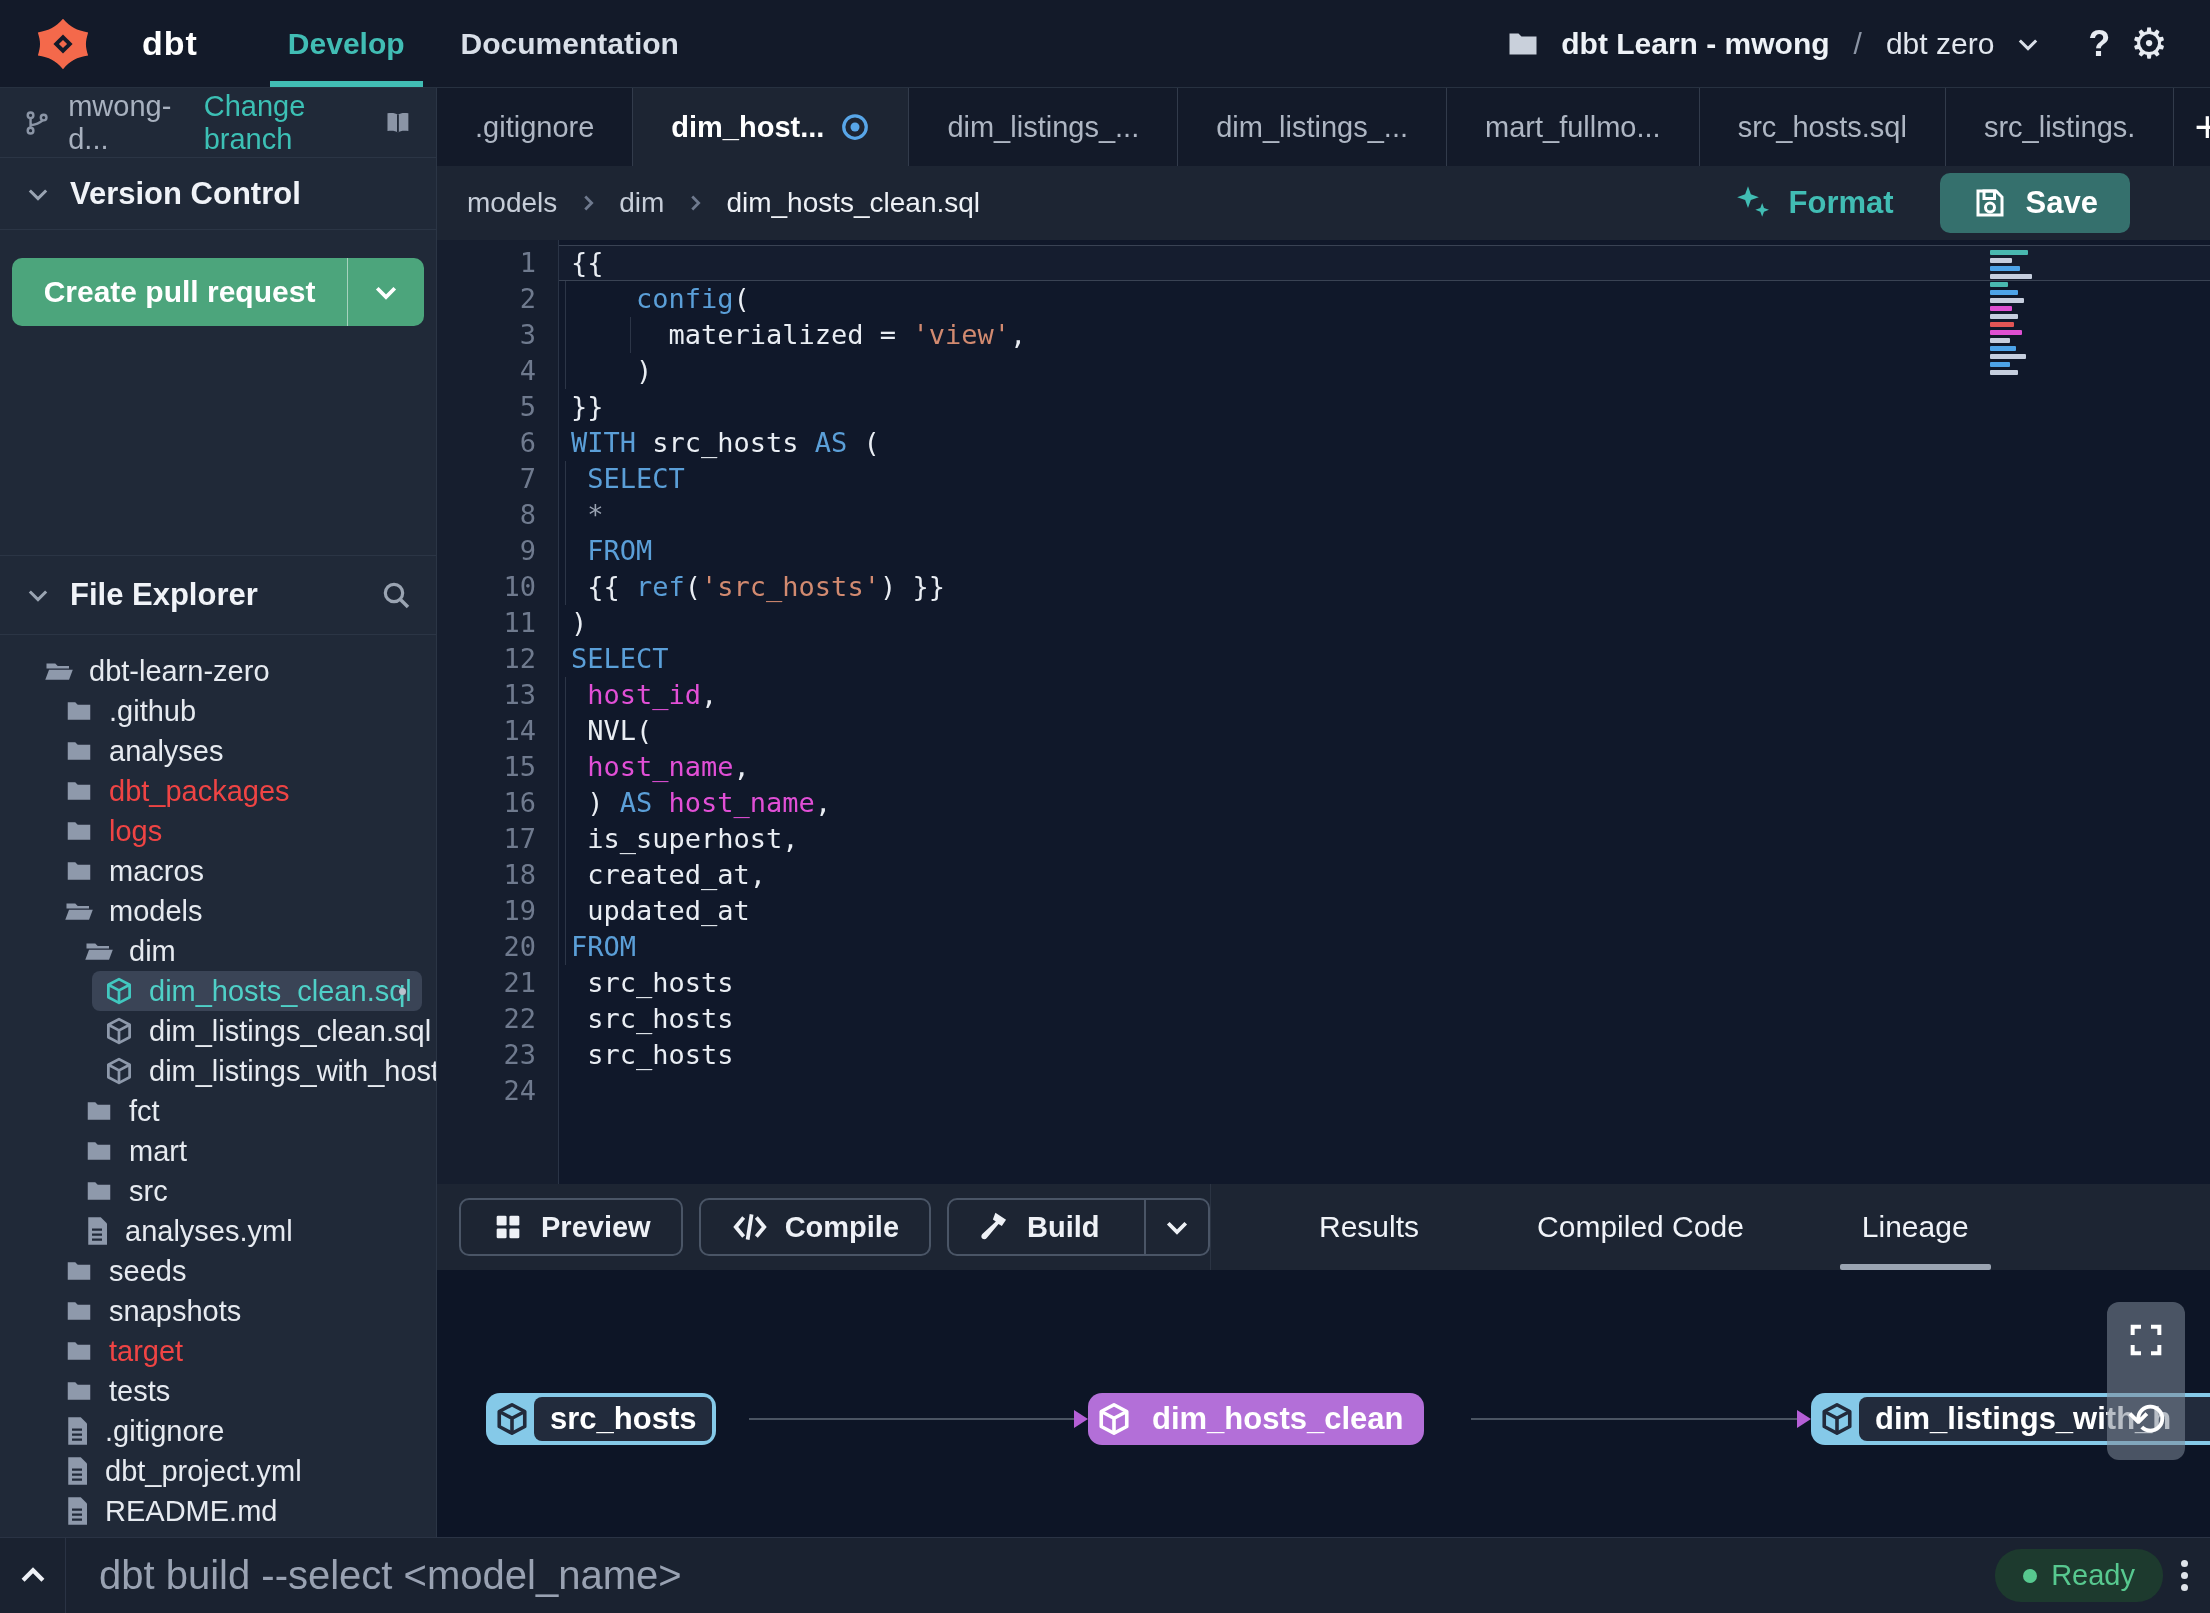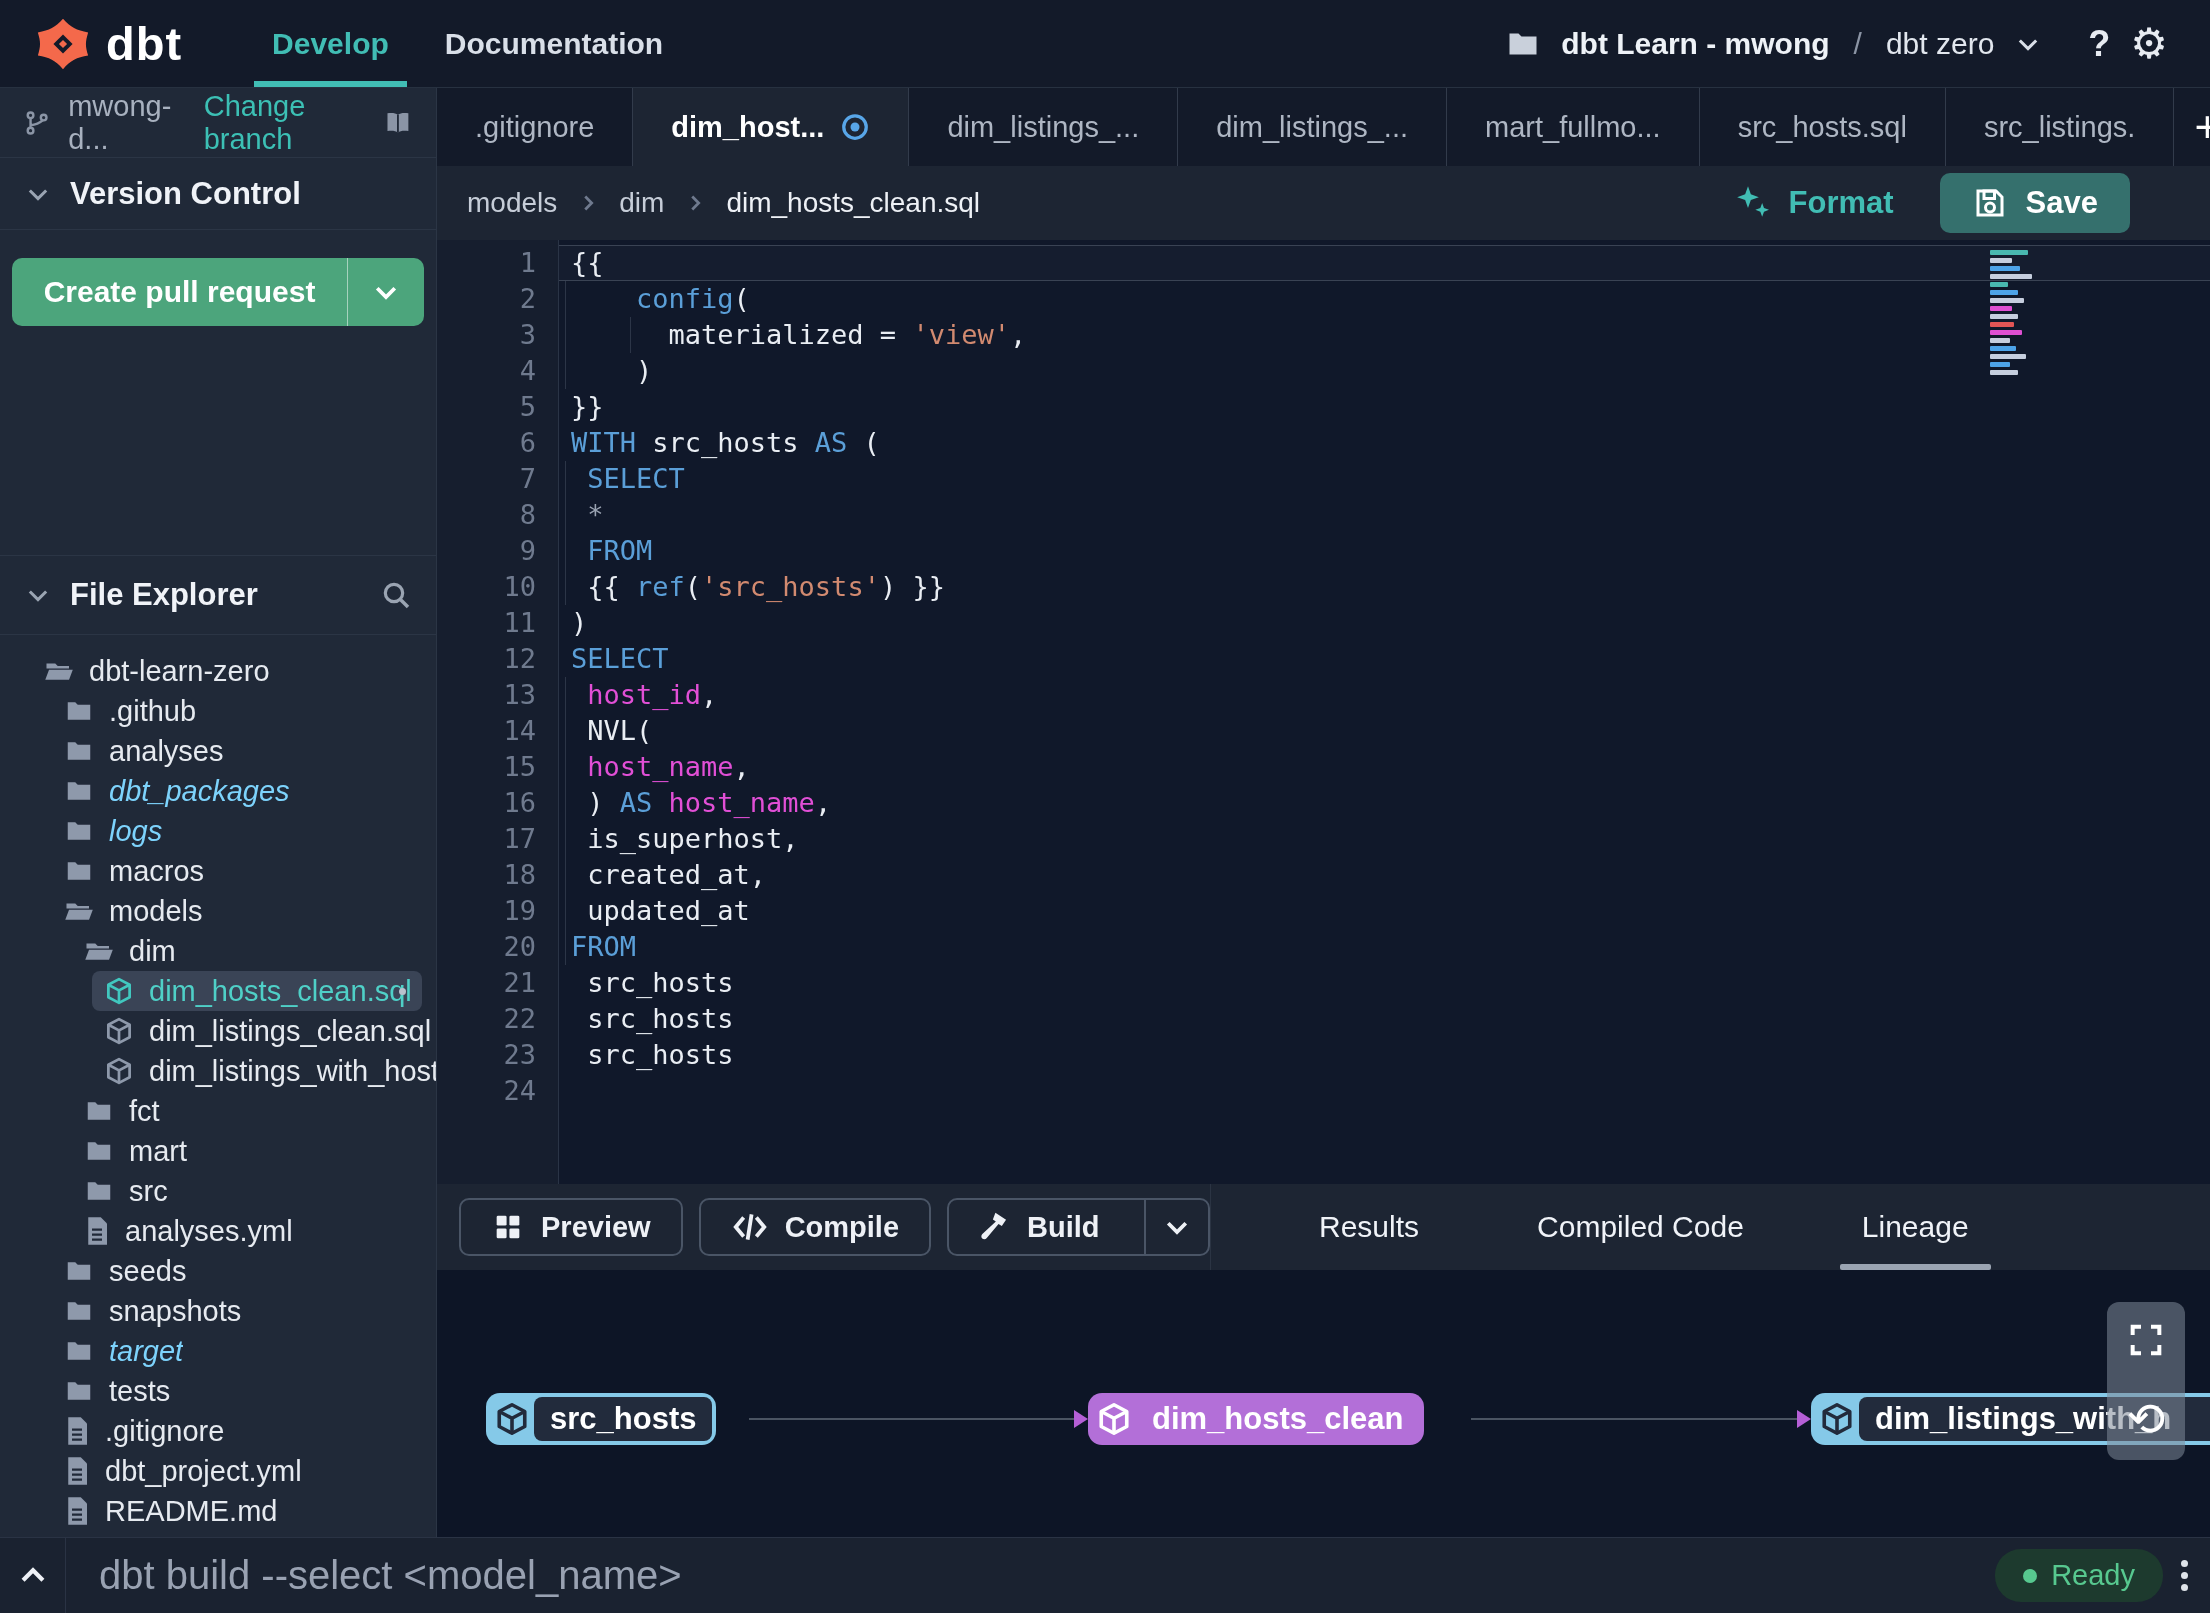--- a/index.html
+++ b/index.html
@@ -11,7 +11,7 @@
   .topnav { position:absolute; left:0; top:0; width:2210px; height:88px; background:#131a29;
             display:flex; align-items:center; border-bottom:1px solid #273140; z-index:4; }
   .logo-box { margin-left:34px; display:flex; align-items:center; gap:14px; }
-  .brand { font-size:47px; font-weight:bold; color:#ffffff; letter-spacing:1px; }
+  .brand { font-size:34px; font-weight:bold; color:#ffffff; letter-spacing:1px;margin-left:36px; }
   .nav-links { display:flex; height:100%; margin-left:62px; }
   .nav-item { position:relative; display:flex; align-items:center; gap:14px; padding:0 28px;
               font-size:30px; font-weight:bold; color:#d9dfe8; cursor:default; }

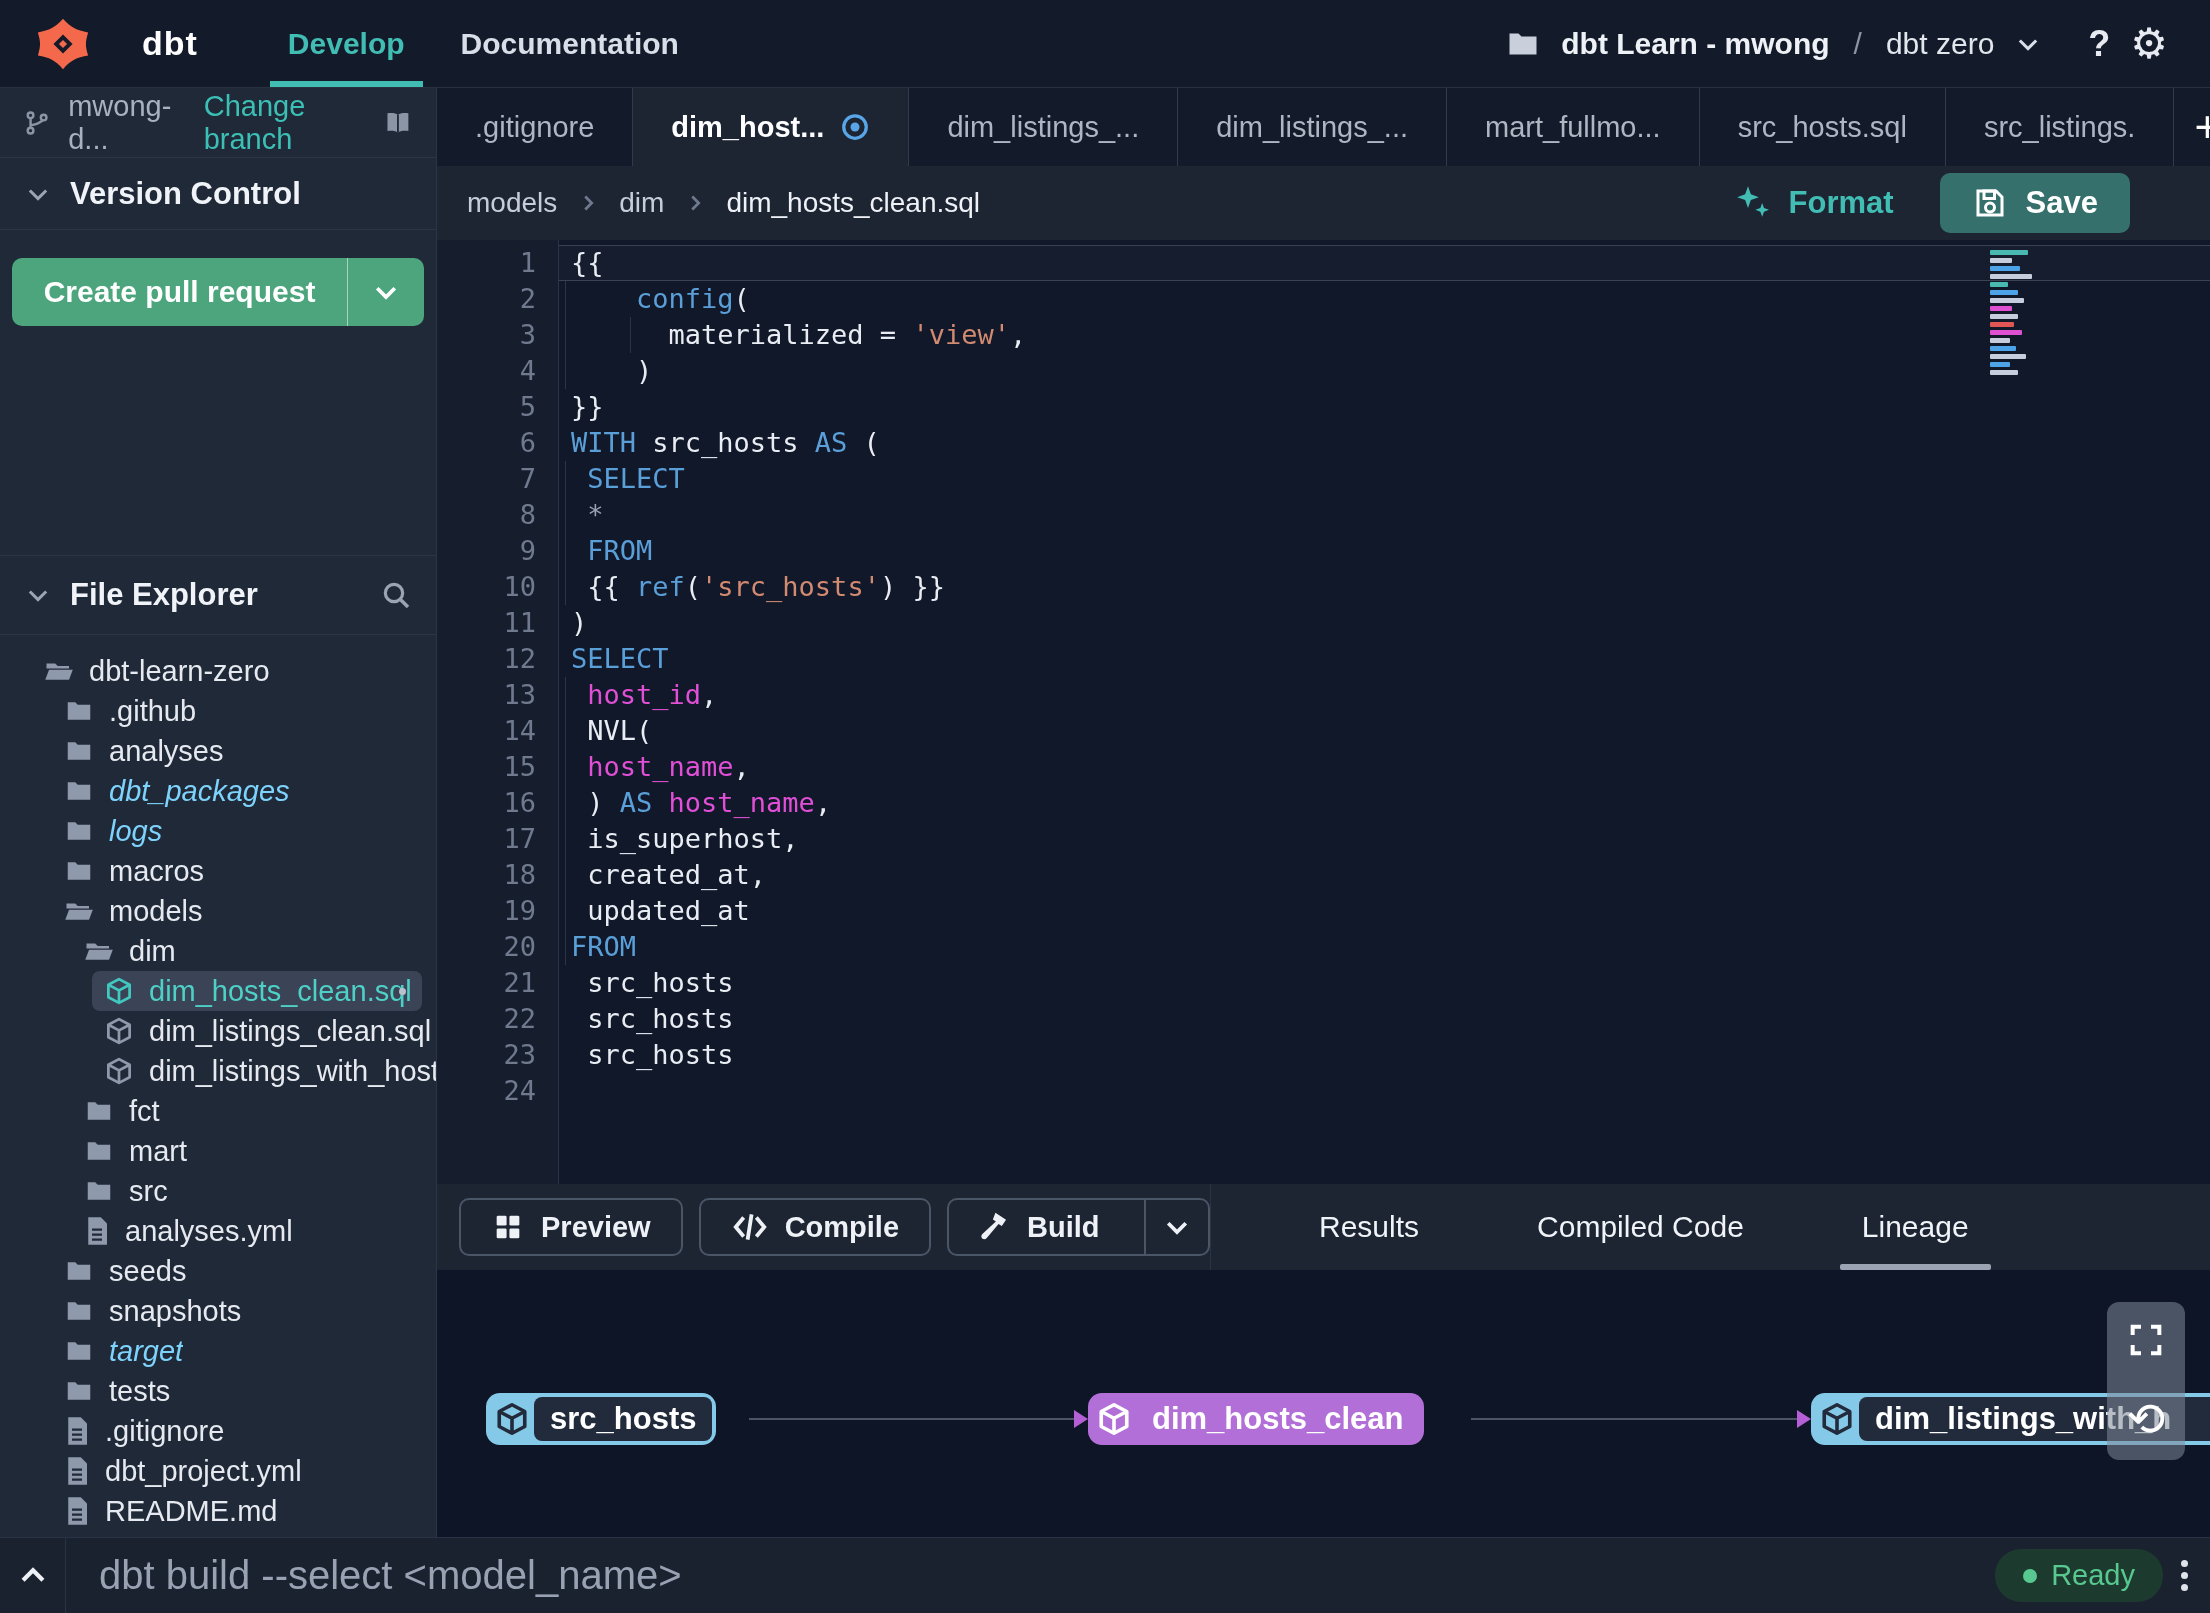--- a/index.html
+++ b/index.html
@@ -48,7 +48,7 @@
           cursor:pointer; position:relative; }
   .trow.lvl0{ padding-left:44px; } .trow.lvl1{ padding-left:64px; }
   .trow.lvl2{ padding-left:84px; } .trow.lvl3{ padding-left:104px; }
-  .trow.italic { font-style:italic; color:#7dd3fc; }
+  .trow.italic { color:#ef4444; }
   .trow.selected { background:#3a4456; border-radius:8px; margin:0 14px 0 92px; padding-left:12px;
                    color:#4fd0c7; }
   .trow.selected::after { content:""; position:absolute; right:16px; top:17px; width:7px; height:7px;

